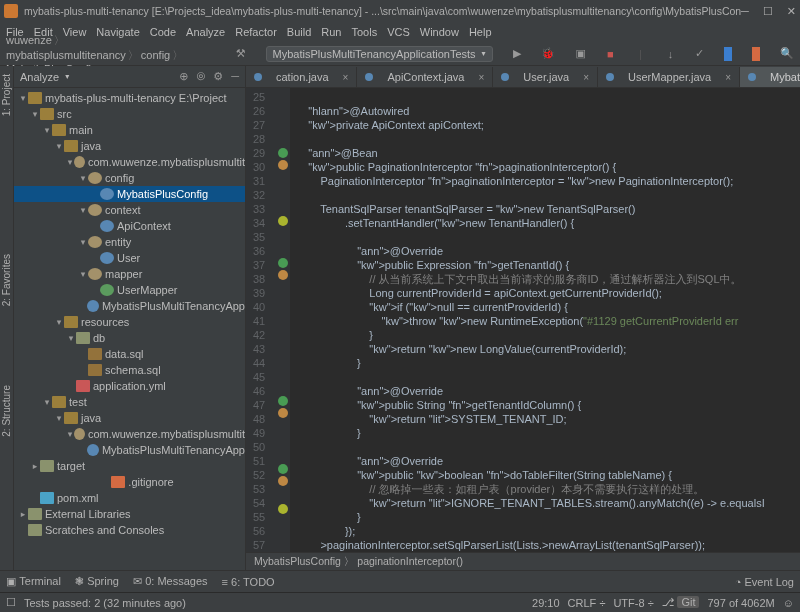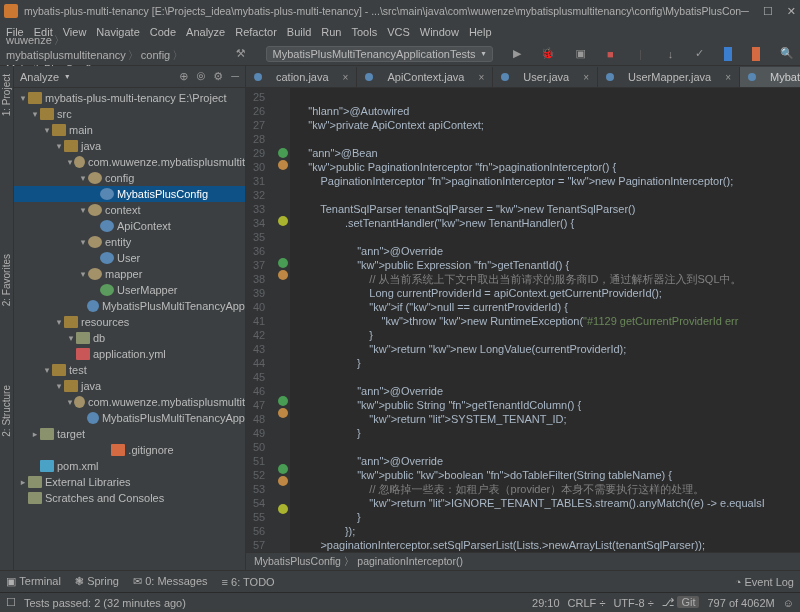--- a/index.html
+++ b/index.html
@@ -206,6 +206,11 @@
           <span class="ic ic-folder"></span>
           <span>db</span>
         </div>
+        <div class="node" style="padding-left: 64px;">
+          <span class="arrow"> </span>
+          <span class="ic ic-file"></span>
+          <span>data.sql</span>
+        </div>
         <div class="node" style="padding-left: 52px;">
           <span class="arrow"> </span>
           <span class="ic ic-yml"></span>

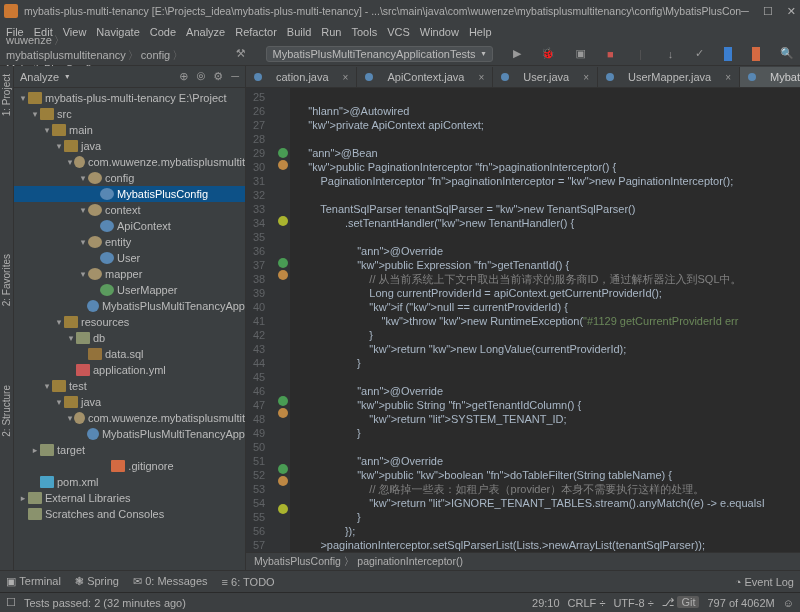--- a/index.html
+++ b/index.html
@@ -211,6 +211,11 @@
           <span class="ic ic-file"></span>
           <span>data.sql</span>
         </div>
+        <div class="node" style="padding-left: 64px;">
+          <span class="arrow"> </span>
+          <span class="ic ic-file"></span>
+          <span>schema.sql</span>
+        </div>
         <div class="node" style="padding-left: 52px;">
           <span class="arrow"> </span>
           <span class="ic ic-yml"></span>

